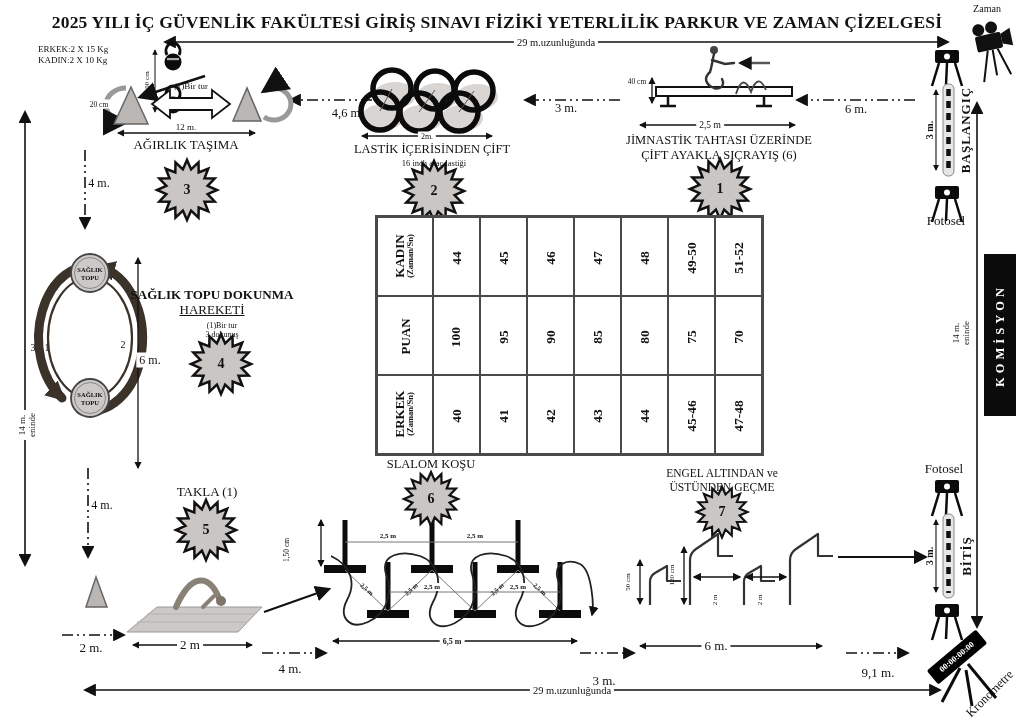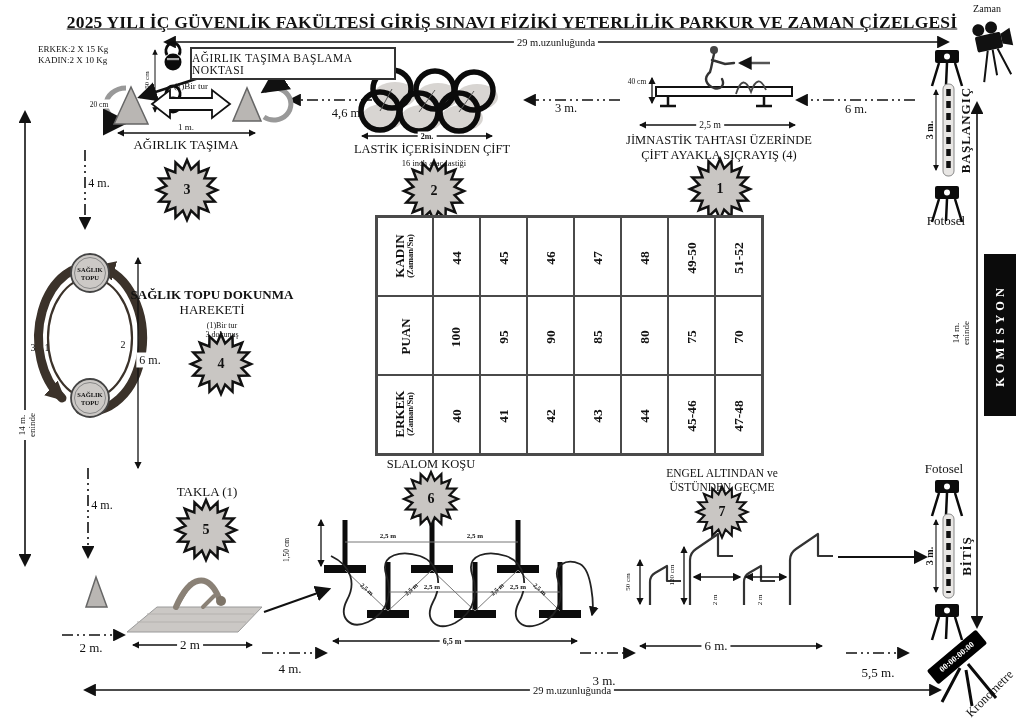--- a/index.html
+++ b/index.html
@@ -246,7 +246,7 @@
   </g>
 </svg>
 
-<div class="ctr title" style="left:512px;top:22px;text-decoration:underline;">2025 YILI İÇ GÜVENLİK FAKÜLTESİ GİRİŞ SINAVI FİZİKİ YETERLİLİK PARKUR VE ZAMAN ÇİZELGESİ</div>
+<div class="ctr title" style="left:497px;top:22px;">2025 YILI İÇ GÜVENLİK FAKÜLTESİ GİRİŞ SINAVI FİZİKİ YETERLİLİK PARKUR VE ZAMAN ÇİZELGESİ</div>
 <div class="ctr" style="left:987px;top:8px;font-size:10px;">Zaman</div>
 <div class="ctr bg" style="left:556px;top:42px;font-size:10.5px;">29 m.uzunluğunda</div>
 <div class="ctr bg" style="left:572px;top:690px;font-size:10.5px;">29 m.uzunluğunda</div>

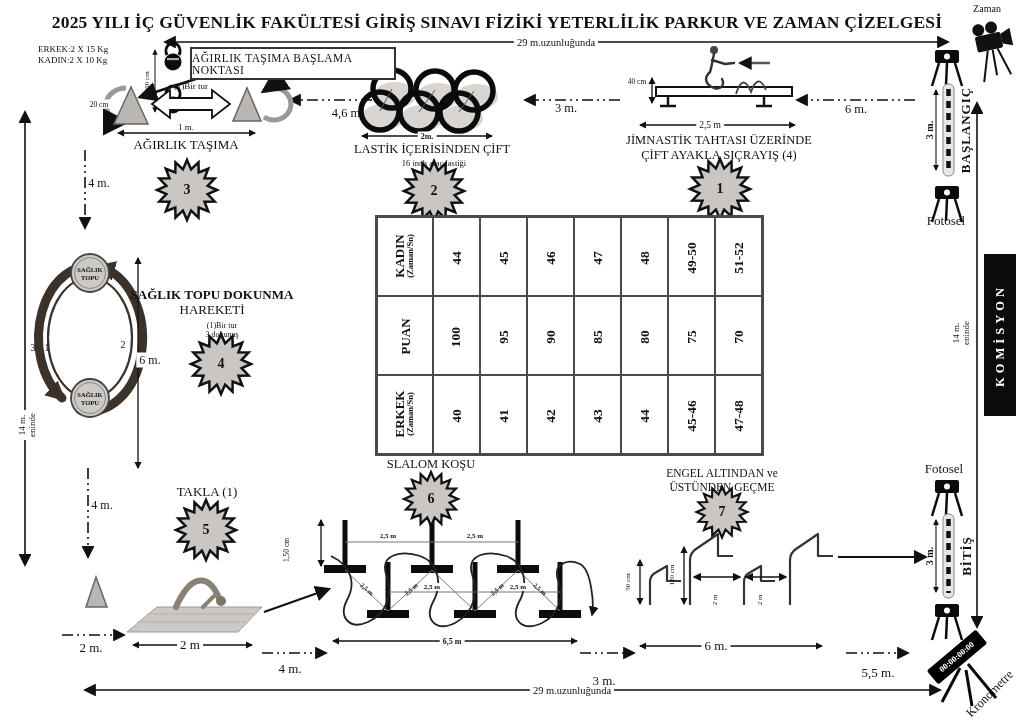--- a/index.html
+++ b/index.html
@@ -268,7 +268,6 @@
 
 <div class="weightnote">ERKEK:2 X 15 Kg
 KADIN:2 X 10 Kg</div>
-<div class="stbox">AĞIRLIK TAŞIMA BAŞLAMA NOKTASI</div>
 <div class="rotc" style="left:147px;top:80px;font-size:7px;">50 cm</div>
 <div class="ctr bg" style="left:99px;top:104px;font-size:7.5px;text-align:center;">20 cm</div>
 <div class="ctr" style="left:191px;top:86px;font-size:9px;">(1)Bir tur</div>

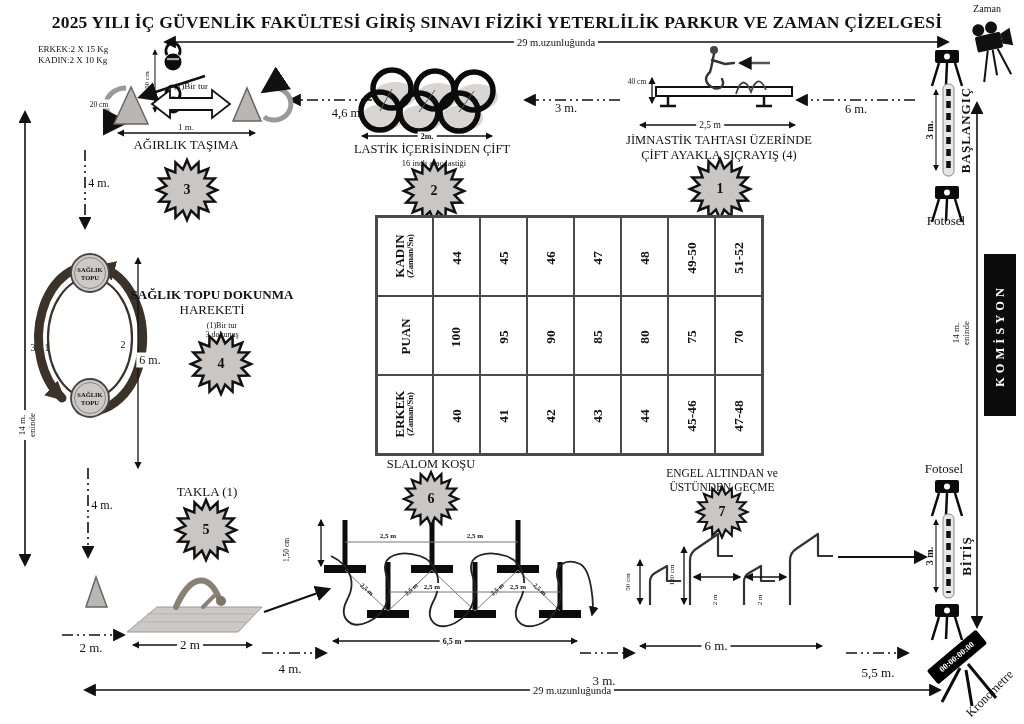--- a/index.html
+++ b/index.html
@@ -271,7 +271,7 @@
 <div class="rotc" style="left:147px;top:80px;font-size:7px;">50 cm</div>
 <div class="ctr bg" style="left:99px;top:104px;font-size:7.5px;text-align:center;">20 cm</div>
 <div class="ctr" style="left:191px;top:86px;font-size:9px;">(1)Bir tur</div>
-<div class="ctr bg" style="left:186px;top:127px;font-size:9px;">1 m.</div>
+<div class="ctr bg" style="left:186px;top:127px;font-size:9px;">12 m.</div>
 <div class="ctr" style="left:186px;top:145px;font-size:13px;">AĞIRLIK TAŞIMA</div>
 <div class="num" style="left:187px;top:190px;">3</div>
 <div class="ctr" style="left:346px;top:113px;font-size:12.5px;">4,6 m</div>

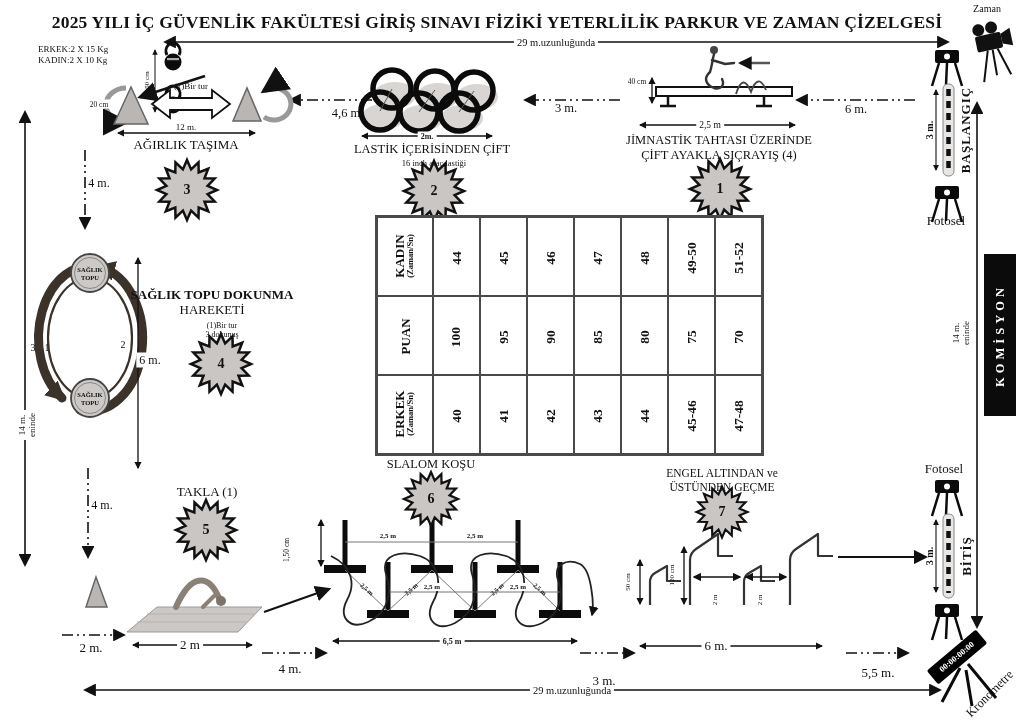--- a/index.html
+++ b/index.html
@@ -276,7 +276,7 @@
 <div class="num" style="left:187px;top:190px;">3</div>
 <div class="ctr" style="left:346px;top:113px;font-size:12.5px;">4,6 m</div>
 
-<div class="ctr bg" style="left:427px;top:136px;font-size:8px;font-weight:bold;">2m.</div>
+<div class="ctr bg" style="left:427px;top:136px;font-size:8px;">2m.</div>
 <div class="ctr" style="left:432px;top:149px;font-size:12.5px;">LASTİK İÇERİSİNDEN ÇİFT</div>
 <div class="ctr" style="left:434px;top:163px;font-size:8.5px;">16 inch araç lastiği</div>
 <div class="num" style="left:434px;top:191px;">2</div>

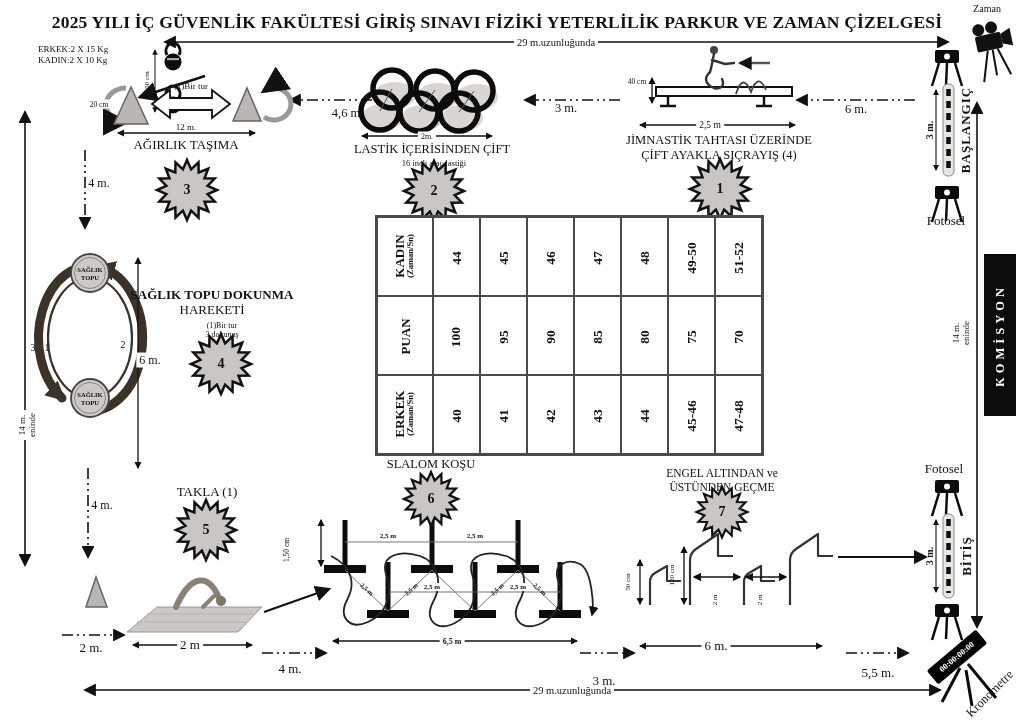--- a/index.html
+++ b/index.html
@@ -285,7 +285,7 @@
 <div class="ctr" style="left:637px;top:81px;font-size:7.5px;">40 cm</div>
 <div class="ctr bg" style="left:710px;top:125px;font-size:9.5px;">2,5 m</div>
 <div class="ctr" style="left:719px;top:140px;font-size:12.5px;">JİMNASTİK TAHTASI ÜZERİNDE</div>
-<div class="ctr" style="left:719px;top:155px;font-size:12.5px;">ÇİFT AYAKLA SIÇRAYIŞ (4)</div>
+<div class="ctr" style="left:719px;top:155px;font-size:12.5px;">ÇİFT AYAKLA SIÇRAYIŞ (6)</div>
 <div class="num" style="left:720px;top:189px;">1</div>
 <div class="ctr" style="left:856px;top:109px;font-size:12.5px;">6 m.</div>
 

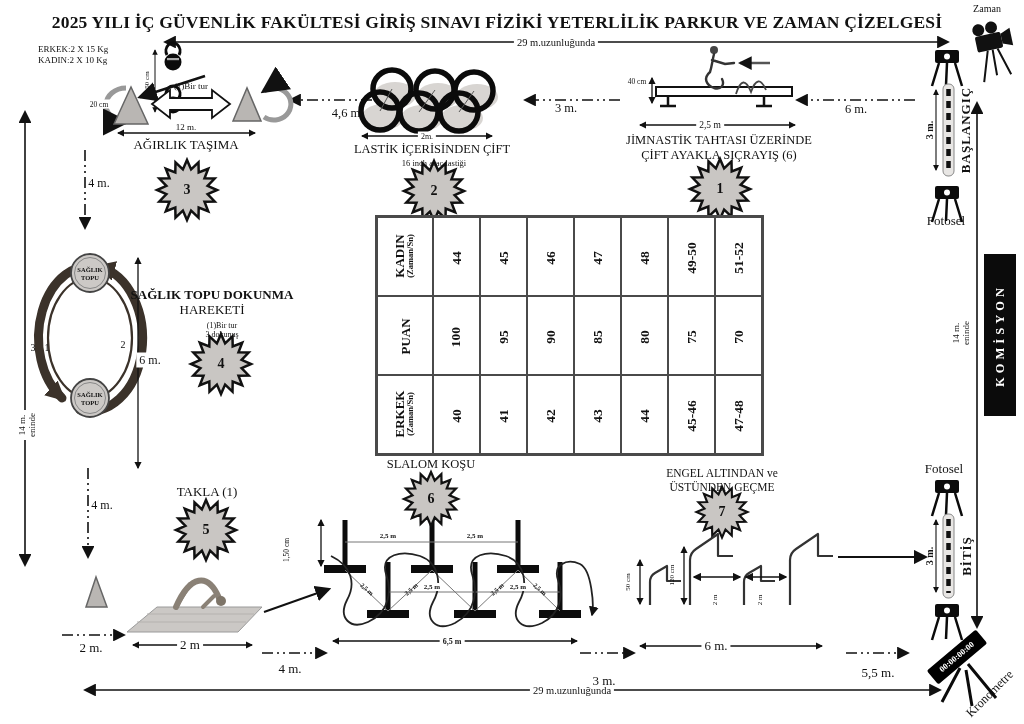--- a/index.html
+++ b/index.html
@@ -299,7 +299,7 @@
 <div class="ctr" style="left:123px;top:344px;font-size:10px;">2</div>
 <div class="ctr bg" style="left:150px;top:360px;font-size:12px;">6 m.</div>
 <div class="ctr" style="left:212px;top:295px;font-size:13px;font-weight:bold;">SAĞLIK TOPU DOKUNMA</div>
-<div class="ctr" style="left:212px;top:310px;font-size:13px;">HAREKETİ</div>
+<div class="ctr" style="left:212px;top:310px;font-size:13px;text-decoration:underline;">HAREKETİ</div>
 <div class="ctr" style="left:222px;top:325px;font-size:8px;">(1)Bir tur</div>
 <div class="ctr" style="left:222px;top:334px;font-size:8px;">3 dokunuş</div>
 <div class="num" style="left:221px;top:364px;">4</div>

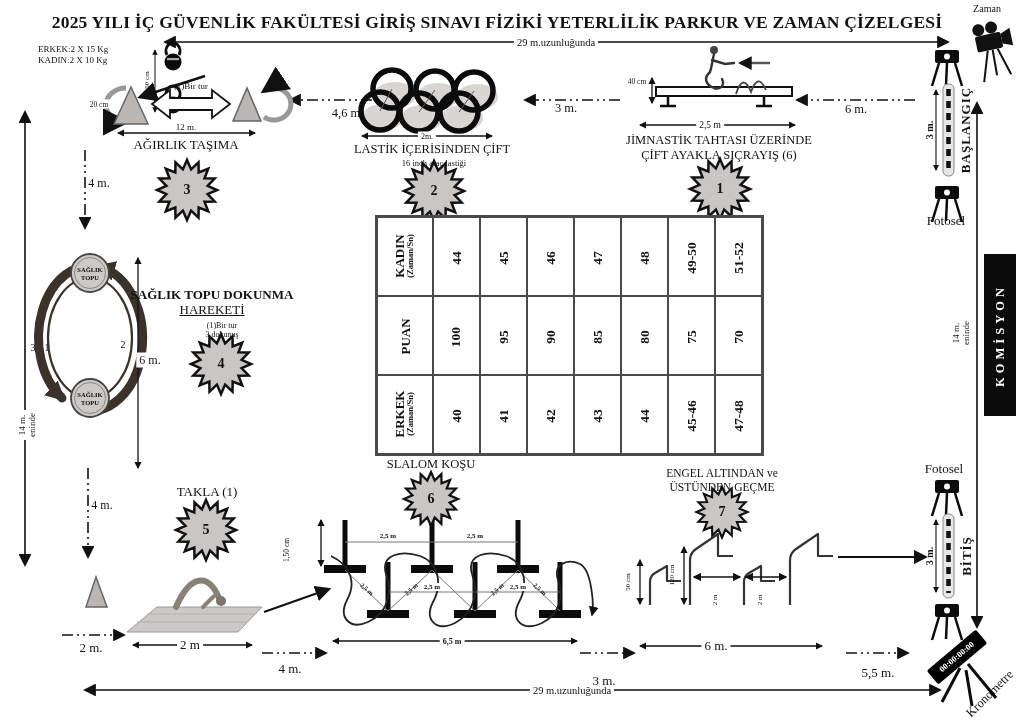--- a/index.html
+++ b/index.html
@@ -333,7 +333,7 @@
 <div class="rotc" style="left:715px;top:600px;font-size:7px;">2 m</div>
 <div class="rotc" style="left:760px;top:600px;font-size:7px;">2 m</div>
 <div class="ctr bg" style="left:716px;top:646px;font-size:13px;">6 m.</div>
-<div class="ctr" style="left:878px;top:673px;font-size:13px;">5,5 m.</div>
+<div class="ctr" style="left:878px;top:673px;font-size:13px;">9,1 m.</div>
 
 <table class="score">
       <tbody>

